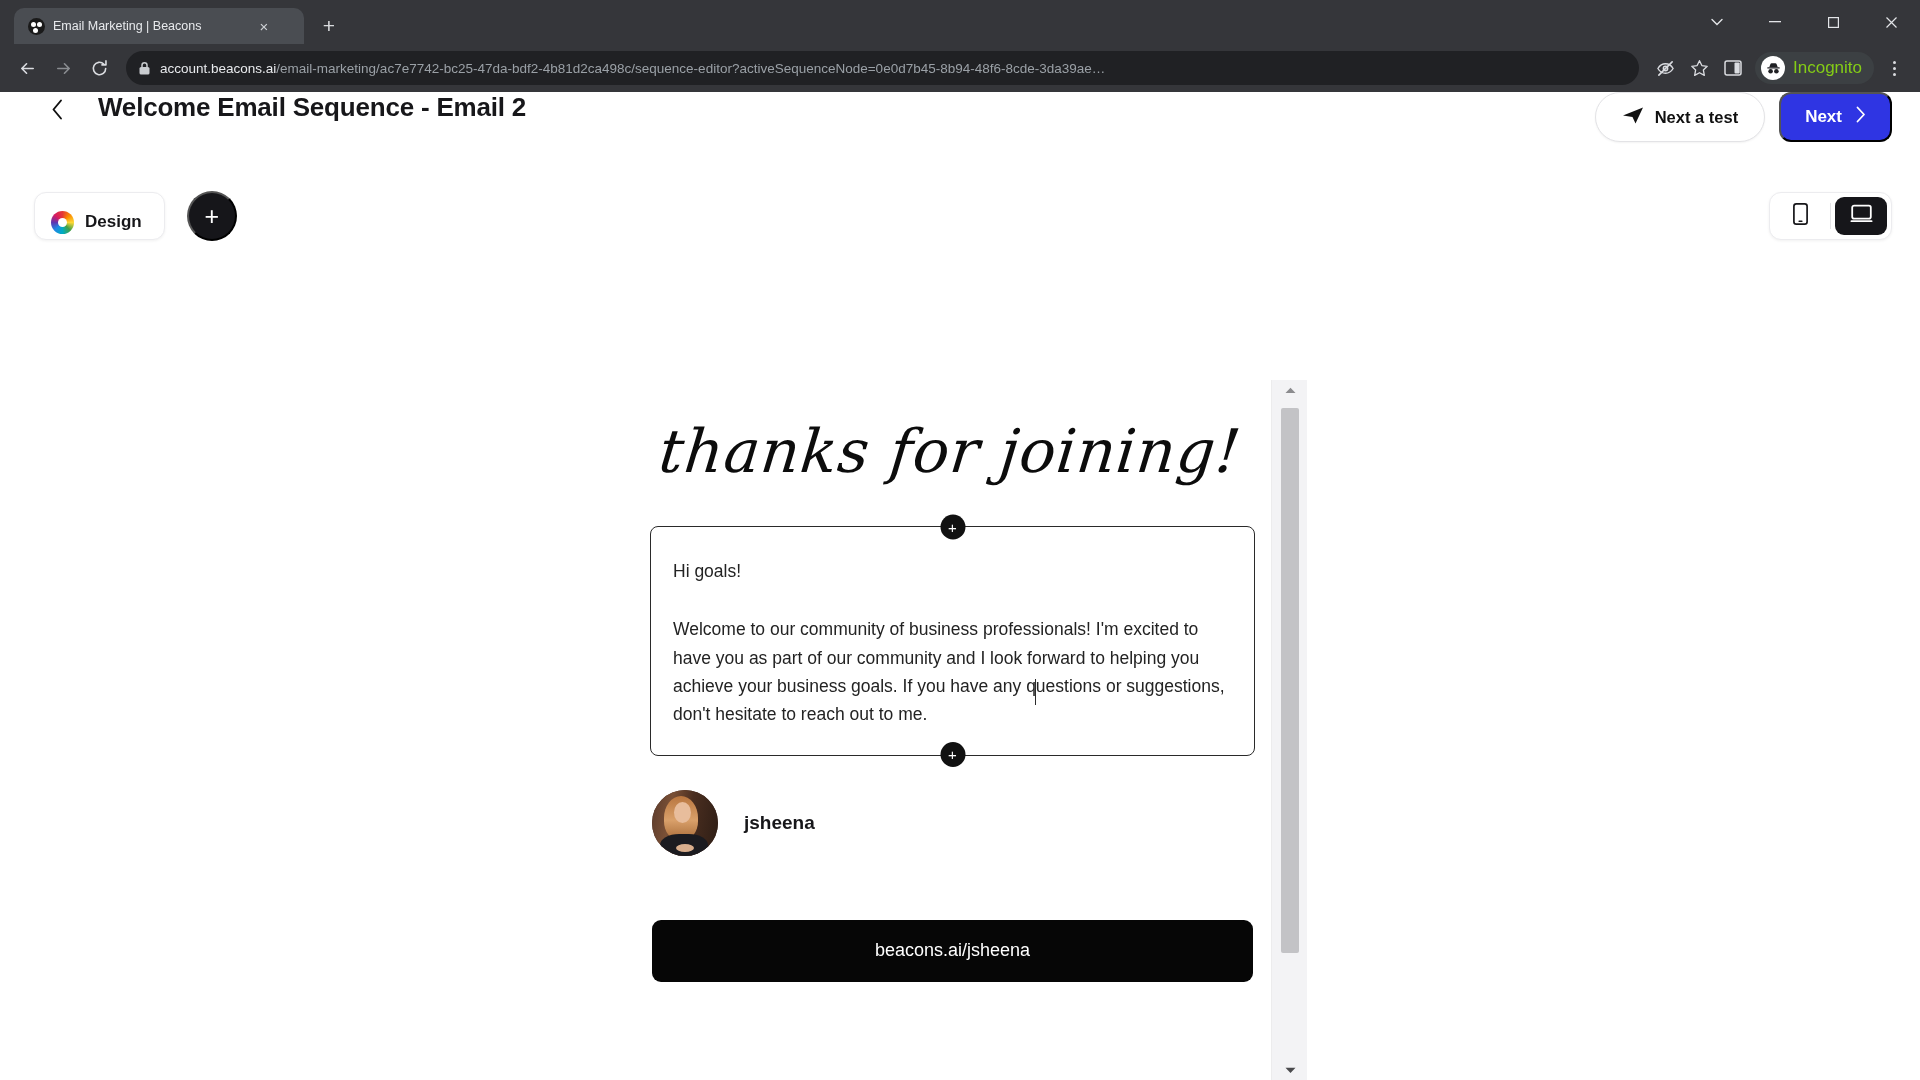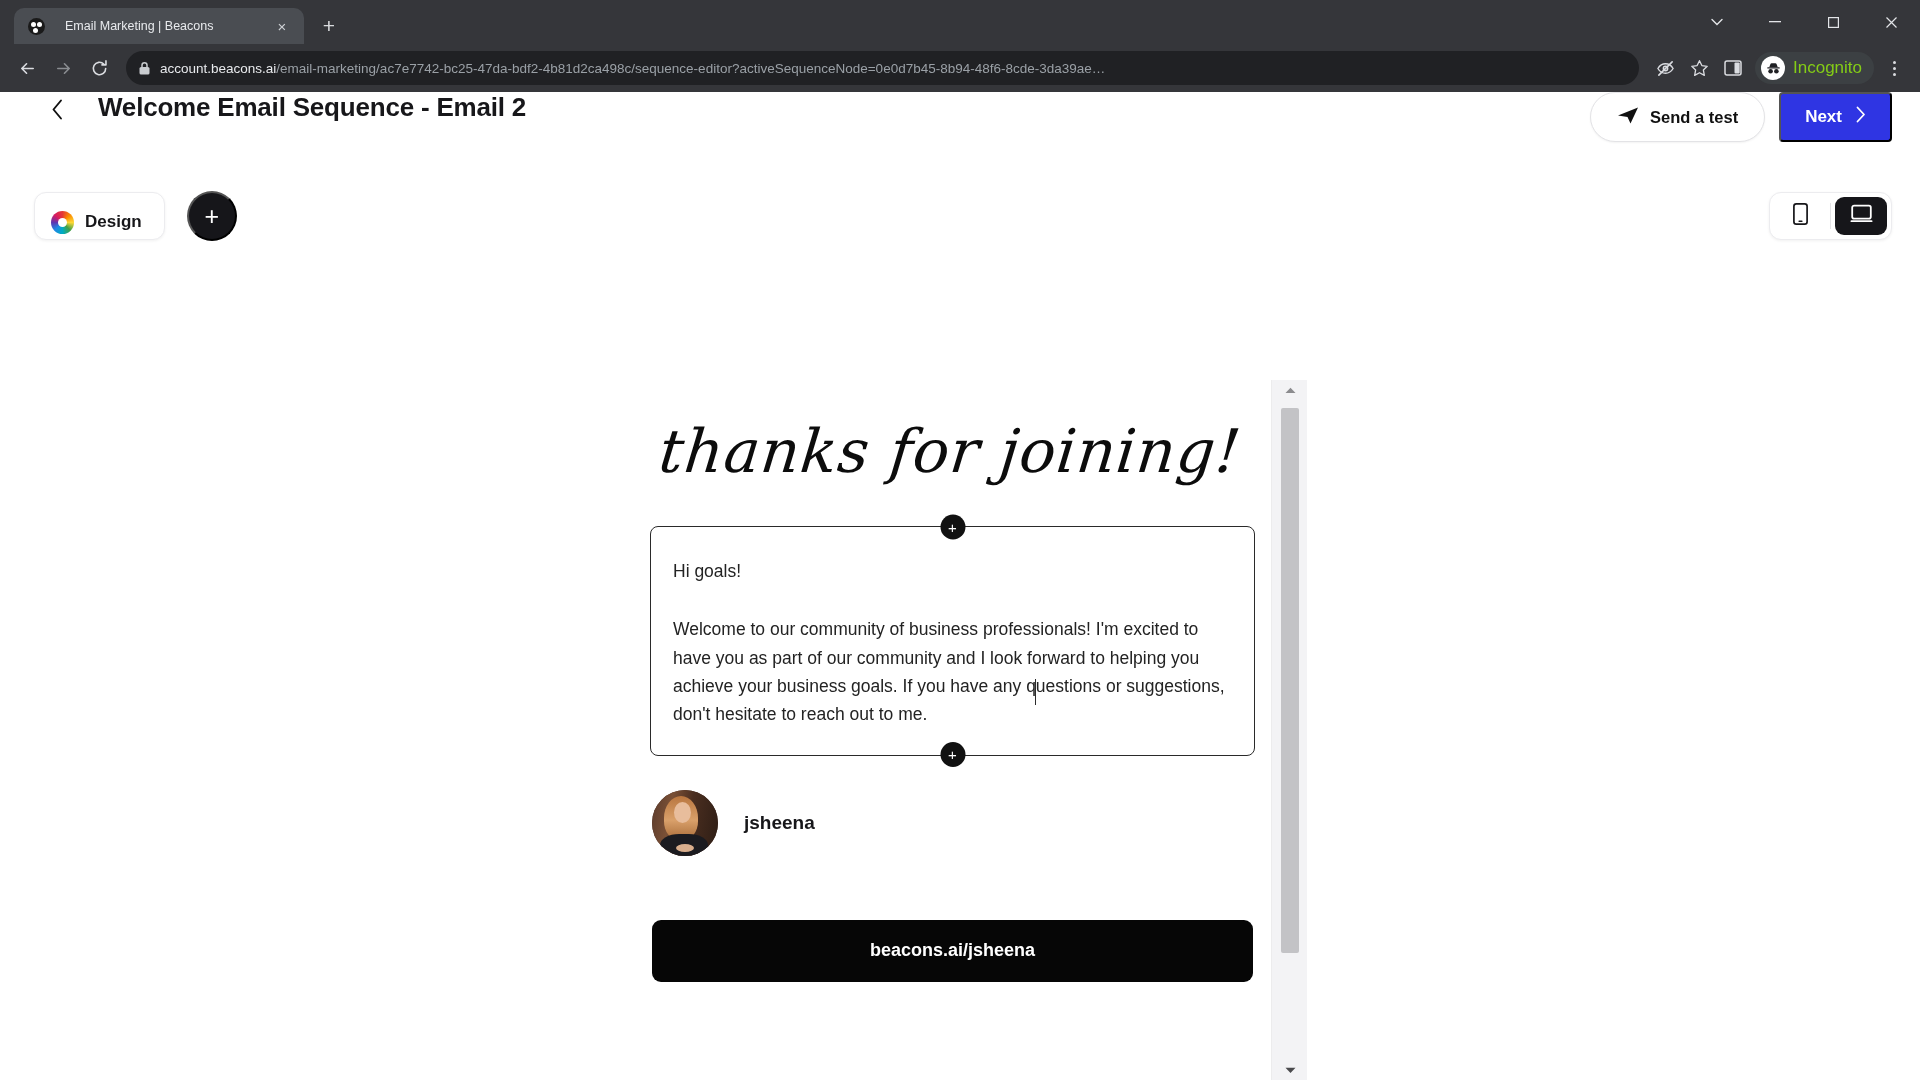--- a/index.html
+++ b/index.html
@@ -25,12 +25,12 @@
   .tab {
     display: flex;
     align-items: center;
-    gap: 20px;
+    gap: 8px;
     height: 36px;
     width: 290px;
     background: #4a4d52;
     border-radius: 10px 10px 0 0;
-    padding: 0 10px 0 14px;
+    padding: 0 28px 0 14px;
     position: relative;
   }
   .tab-favicon {

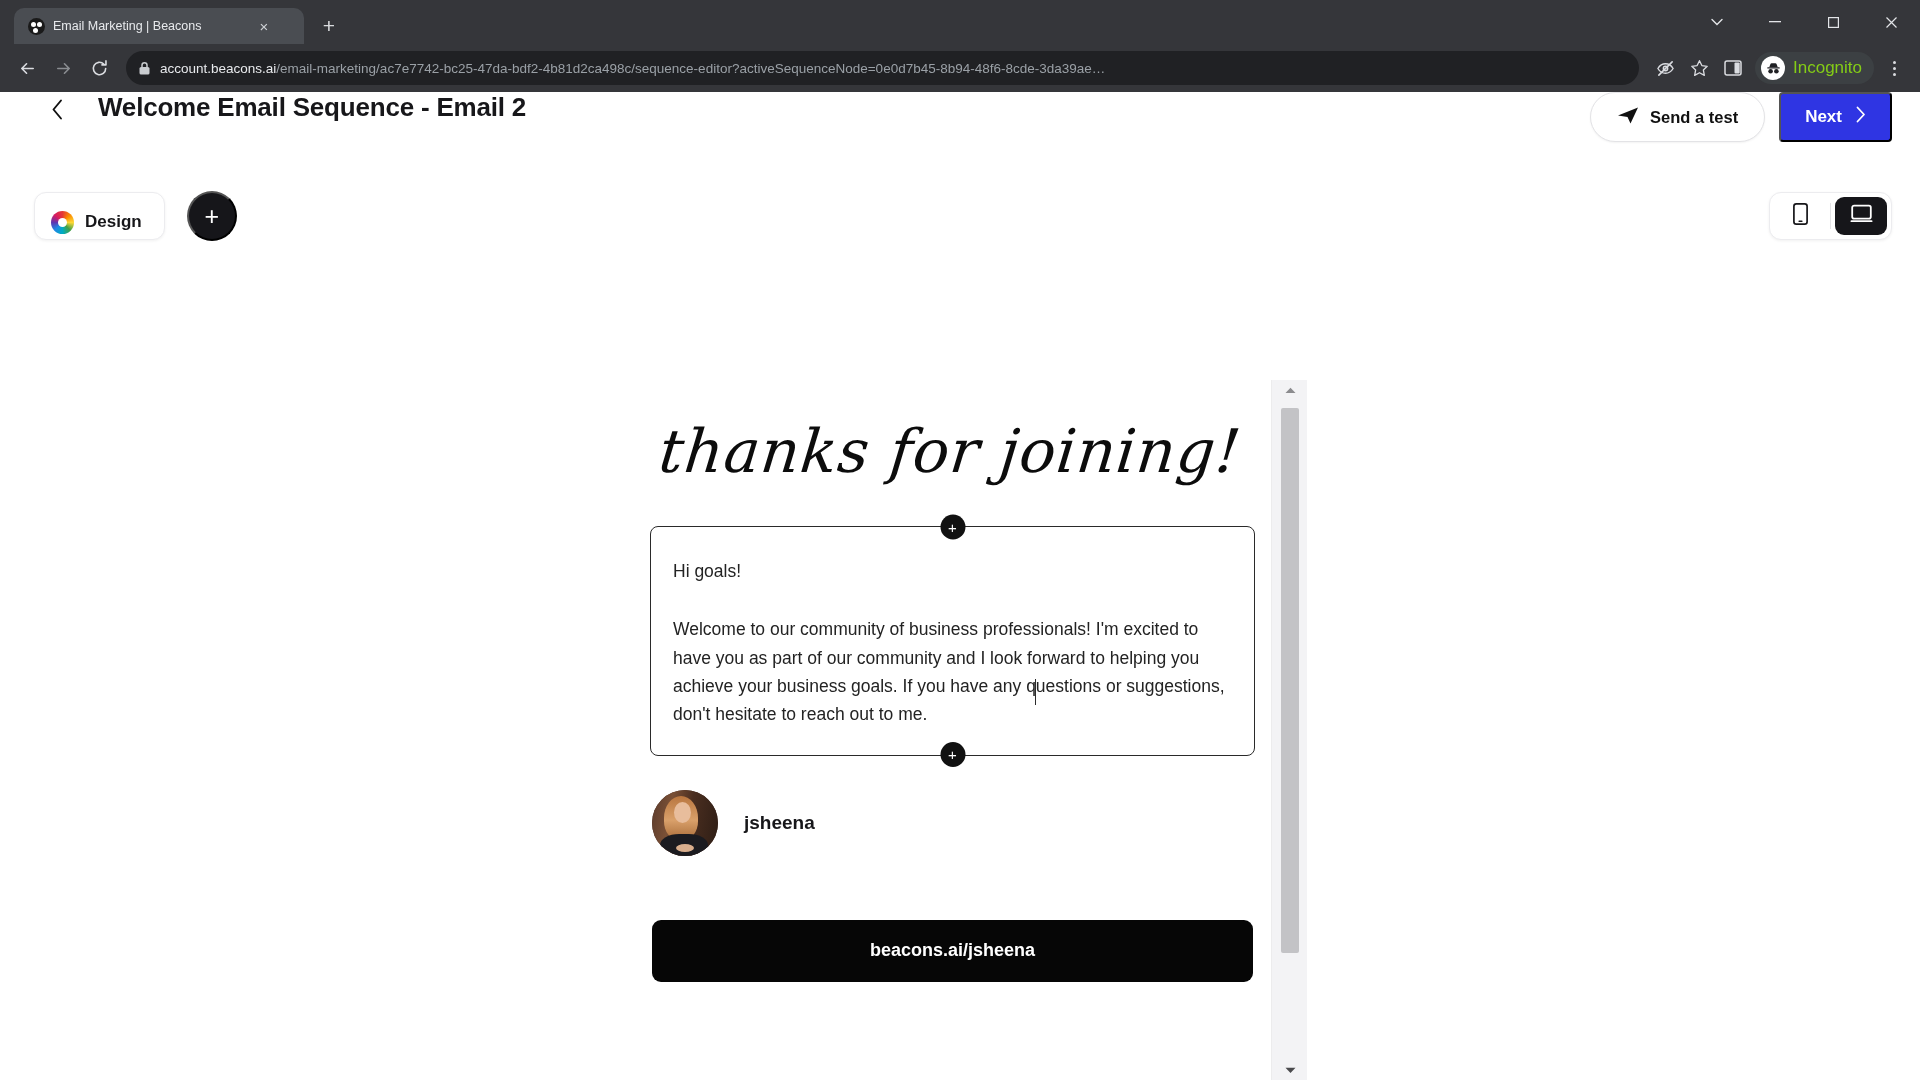--- a/index.html
+++ b/index.html
@@ -560,7 +560,7 @@
               <path d="M1 9.5L21 1.5L13.5 17.5L10.5 11L1 9.5z" fill="#111"></path>
             </svg>
         </span>
-        <span>Send a test</span>
+        <span>Next a test</span>
       </button>
       <button class="btn-next">
         <span>Next</span>

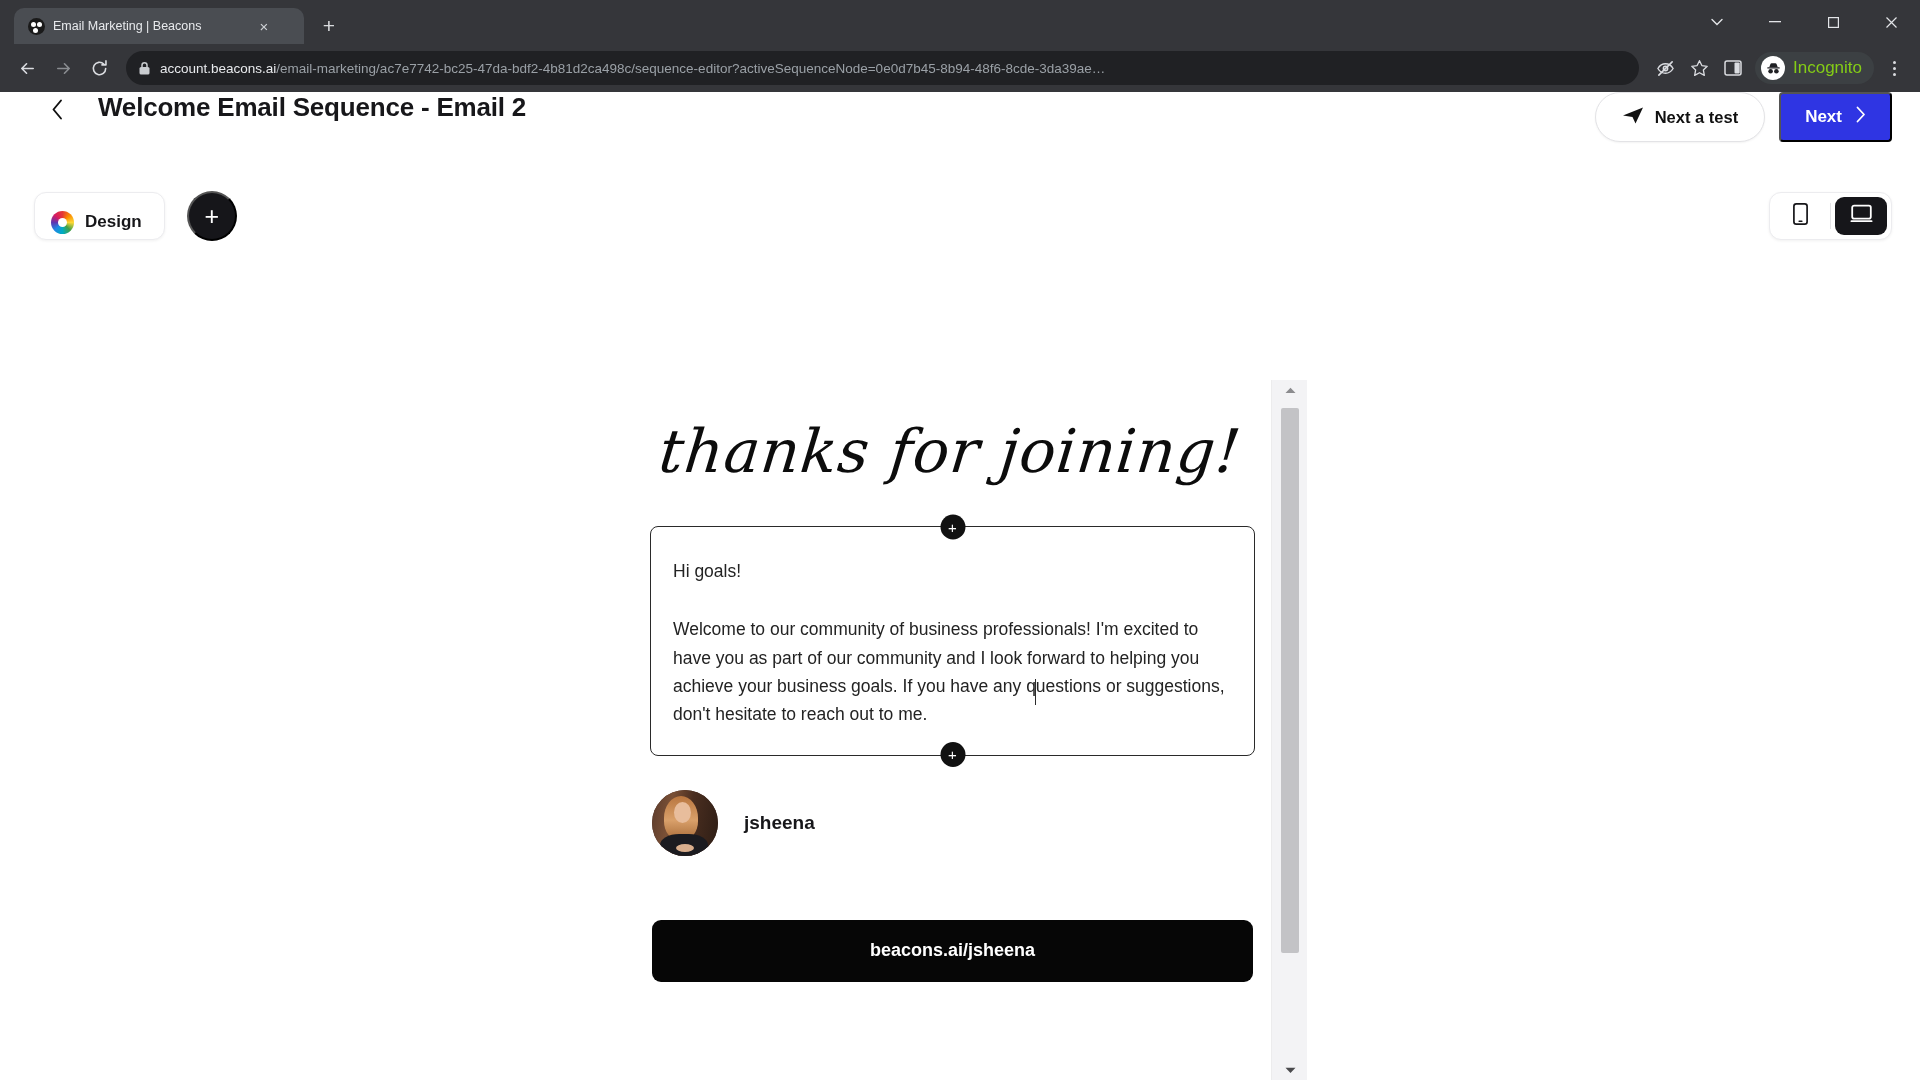--- a/index.html
+++ b/index.html
@@ -209,7 +209,7 @@
     display: flex; align-items: center; gap: 14px;
     height: 50px;
     padding: 0 24px;
-    border-radius: 4px;
+    border-radius: 12px;
     background: #2f35e3;
     font-size: 17px;
     font-weight: 700;

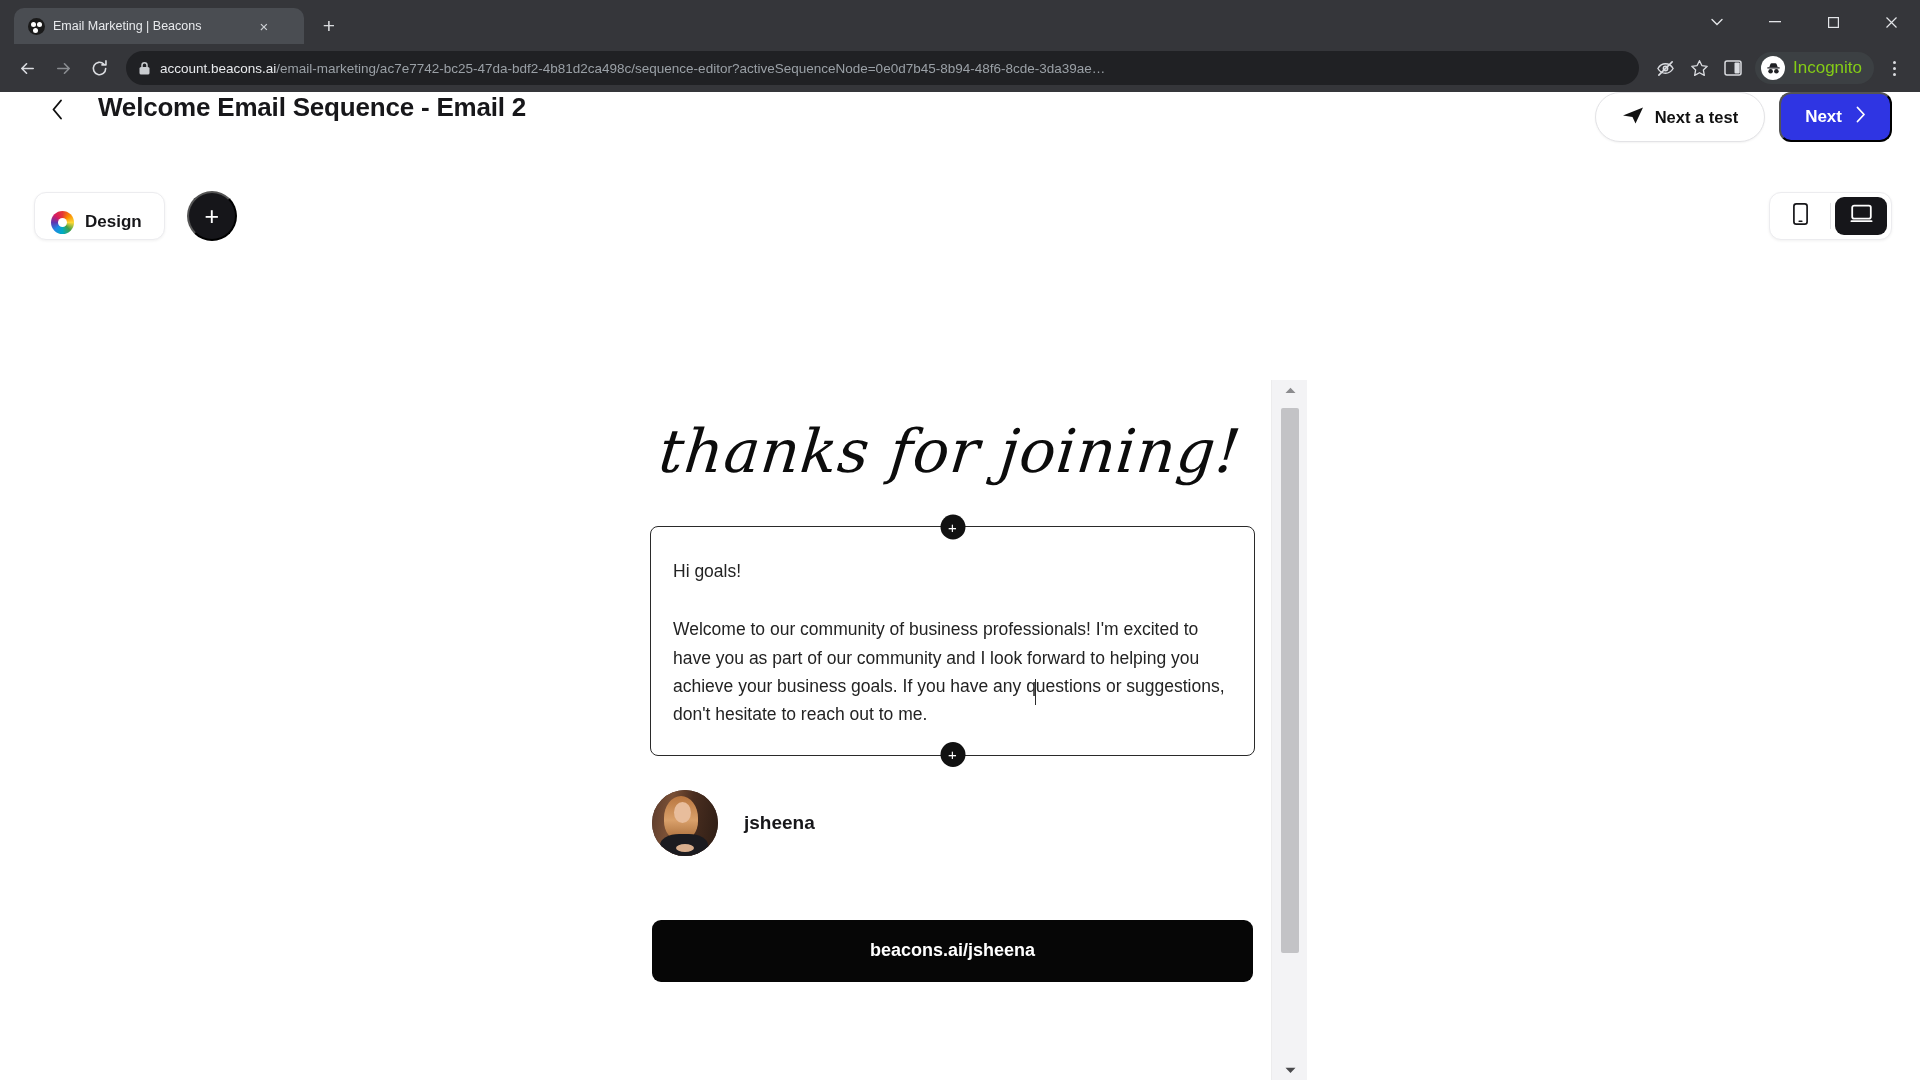--- a/index.html
+++ b/index.html
@@ -436,7 +436,7 @@
     justify-content: center;
     color: #fff;
     font-size: 18px;
-    font-weight: 700;
+    font-weight: 400;
   }
 </style>
 </head>

